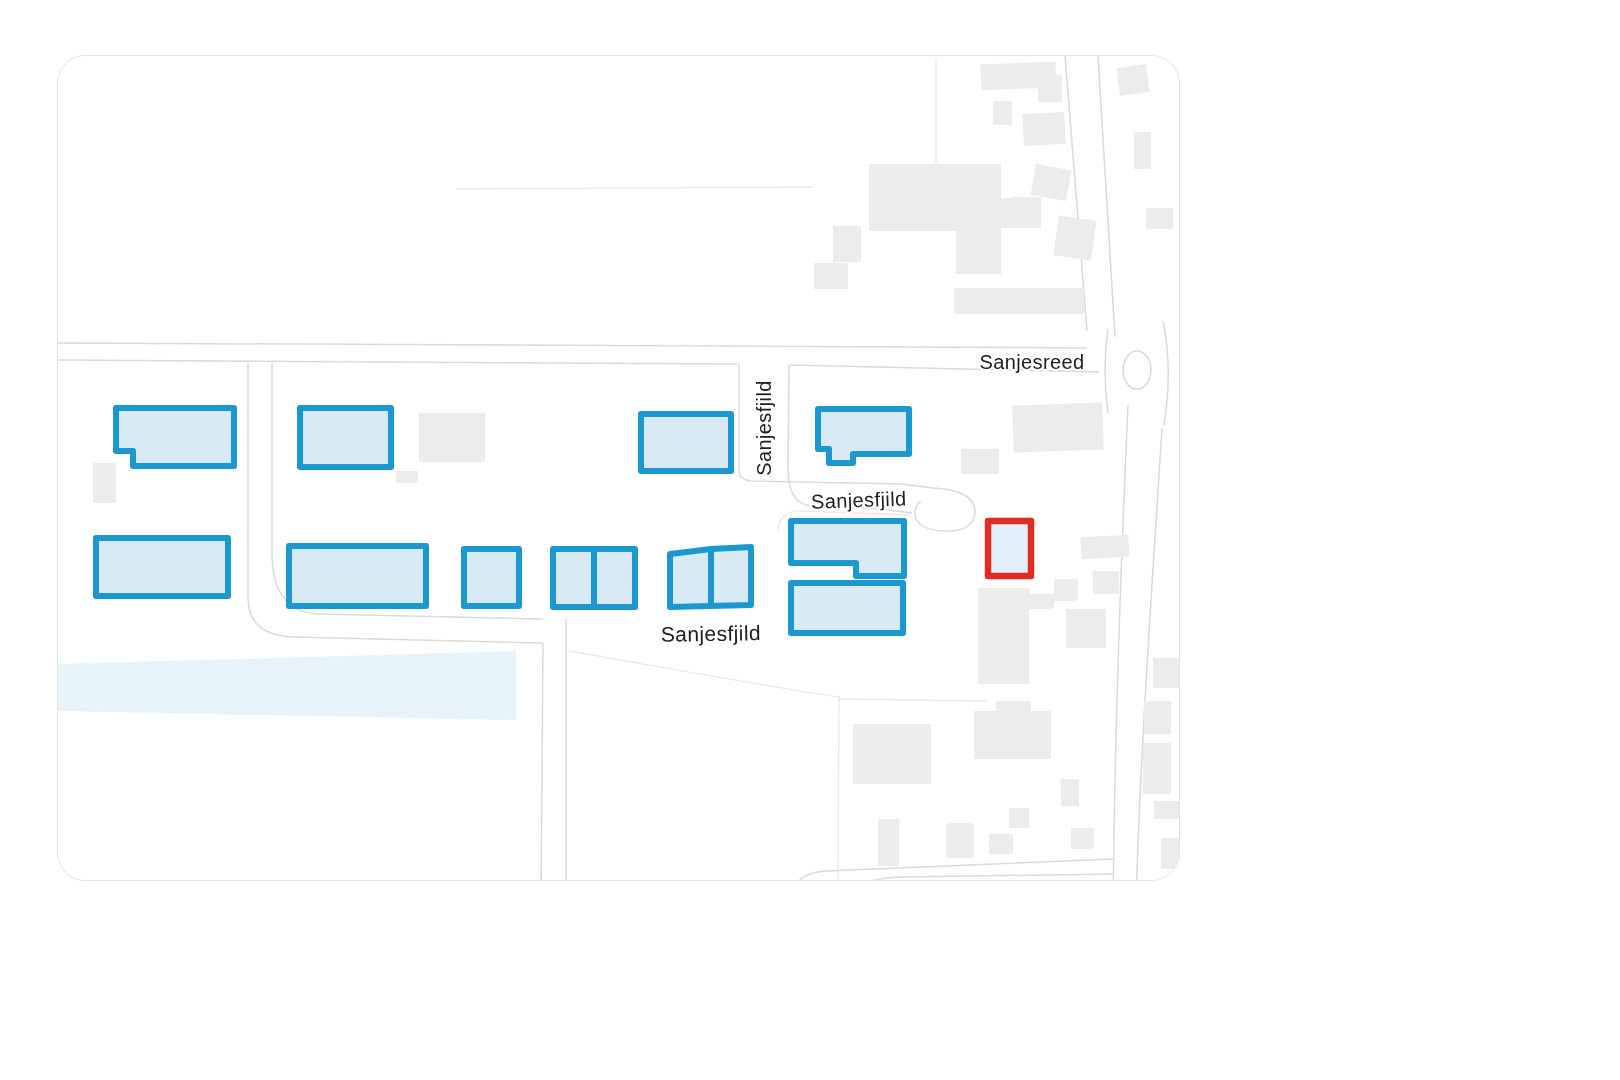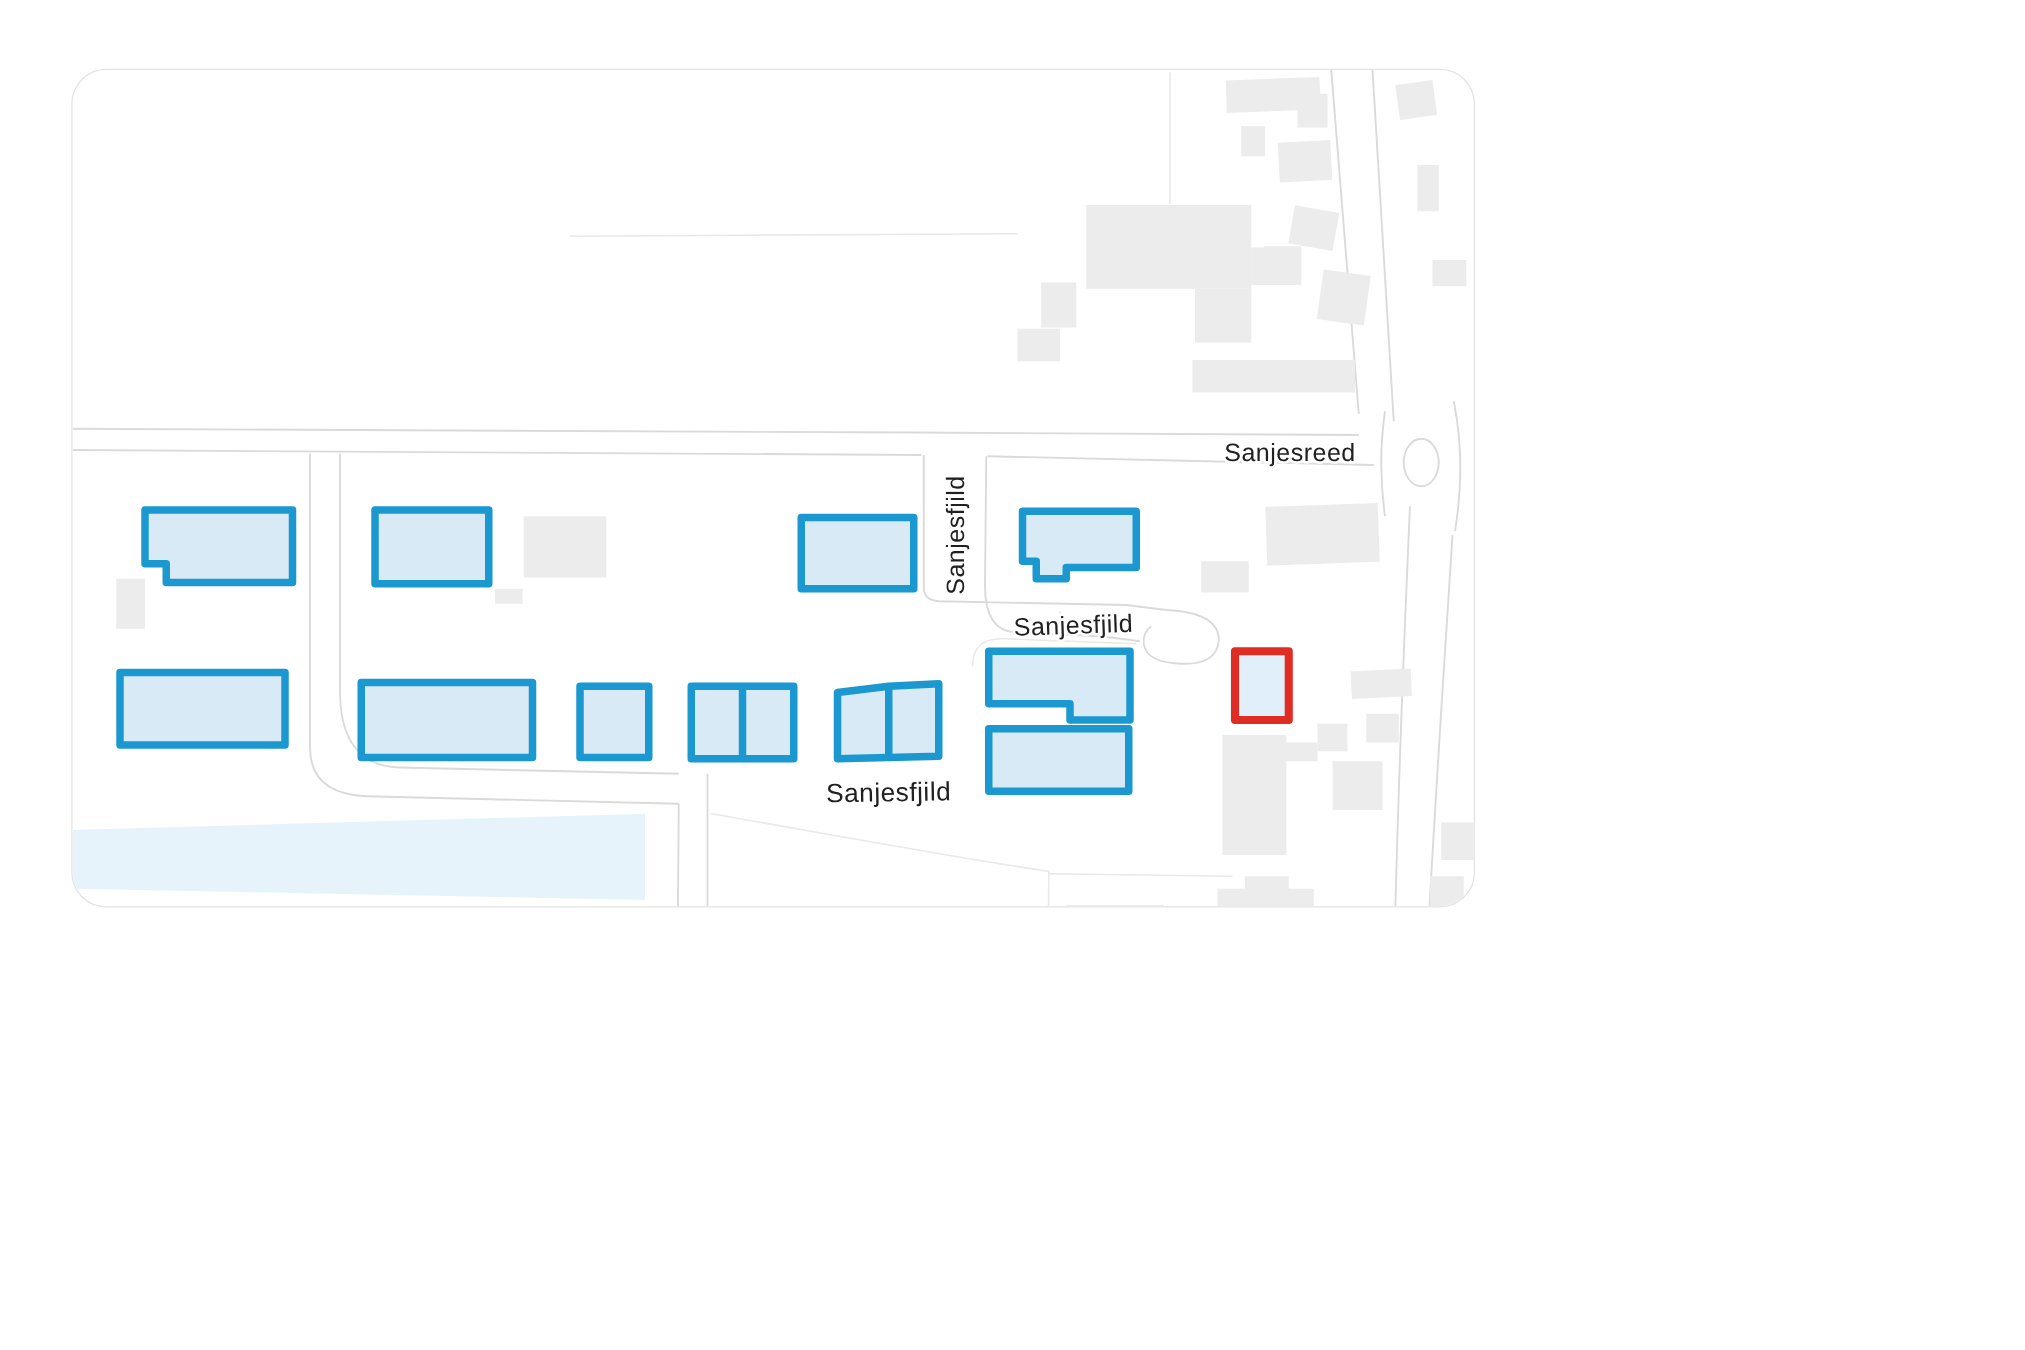--- a/index.html
+++ b/index.html
@@ -5,7 +5,7 @@
   html,body{margin:0;padding:0;background:#ffffff;}
   body{width:1620px;height:1080px;position:relative;font-family:"Liberation Sans",sans-serif;overflow:hidden;}
   .map-card{
-    position:absolute;left:57px;top:55px;width:1123px;height:671px;
+    position:absolute;left:57px;top:55px;width:1123px;height:826px;
     border:1px solid #e3e3e3;border-radius:28px;background:#ffffff;overflow:hidden;
     box-sizing:border-box;
   }

